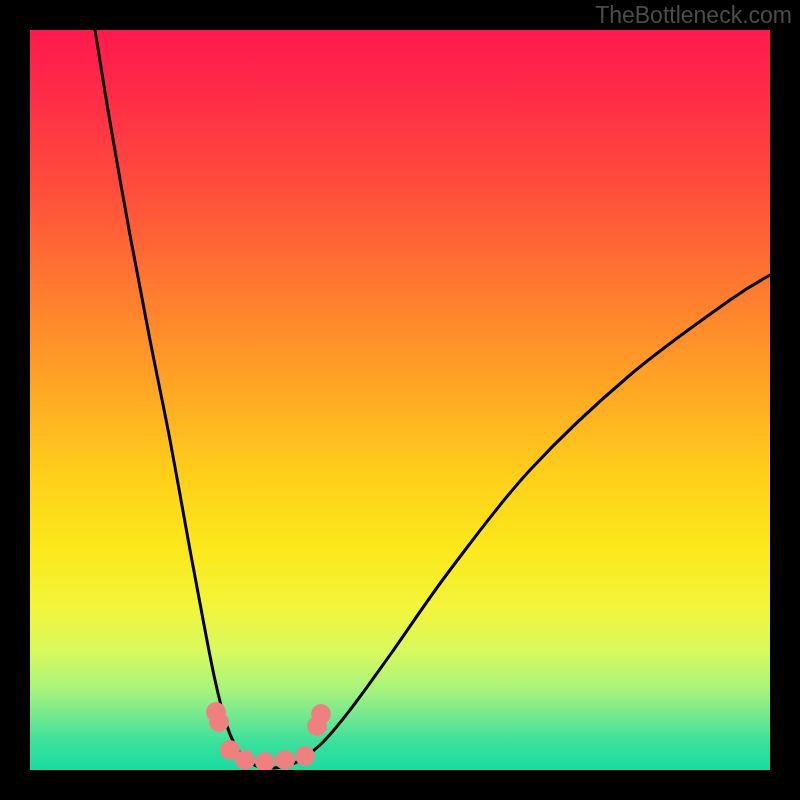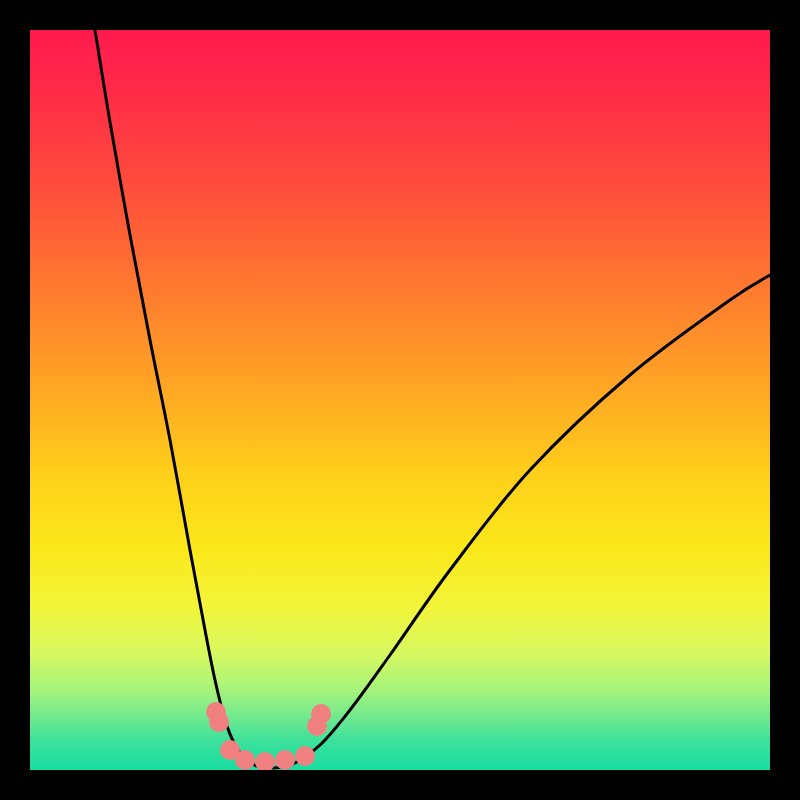--- a/index.html
+++ b/index.html
@@ -64,6 +64,7 @@
 <body>
 
 <div class="frame">
+  <div class="watermark">TheBottleneck.com</div>
   <div class="plot">
     <svg class="curves" viewBox="0 0 740 740">
       <g id="curve-group">

